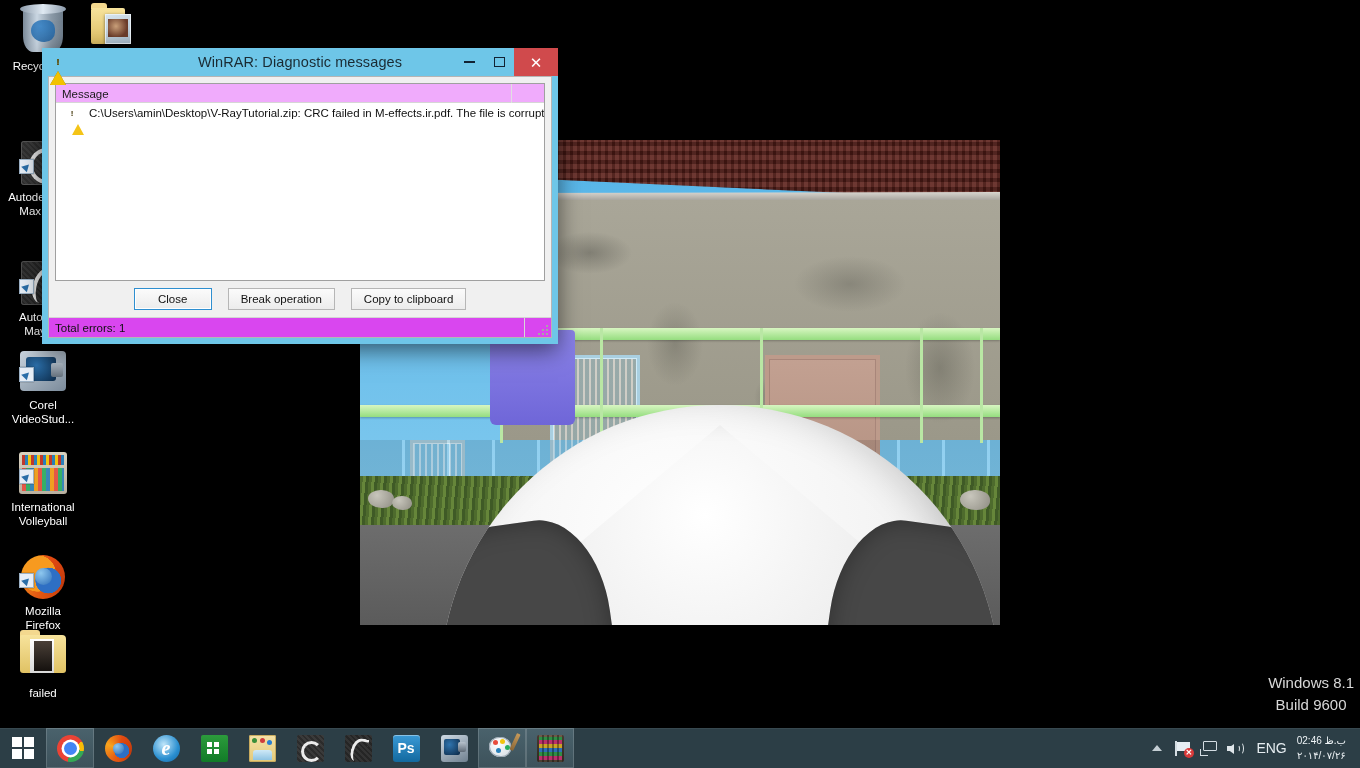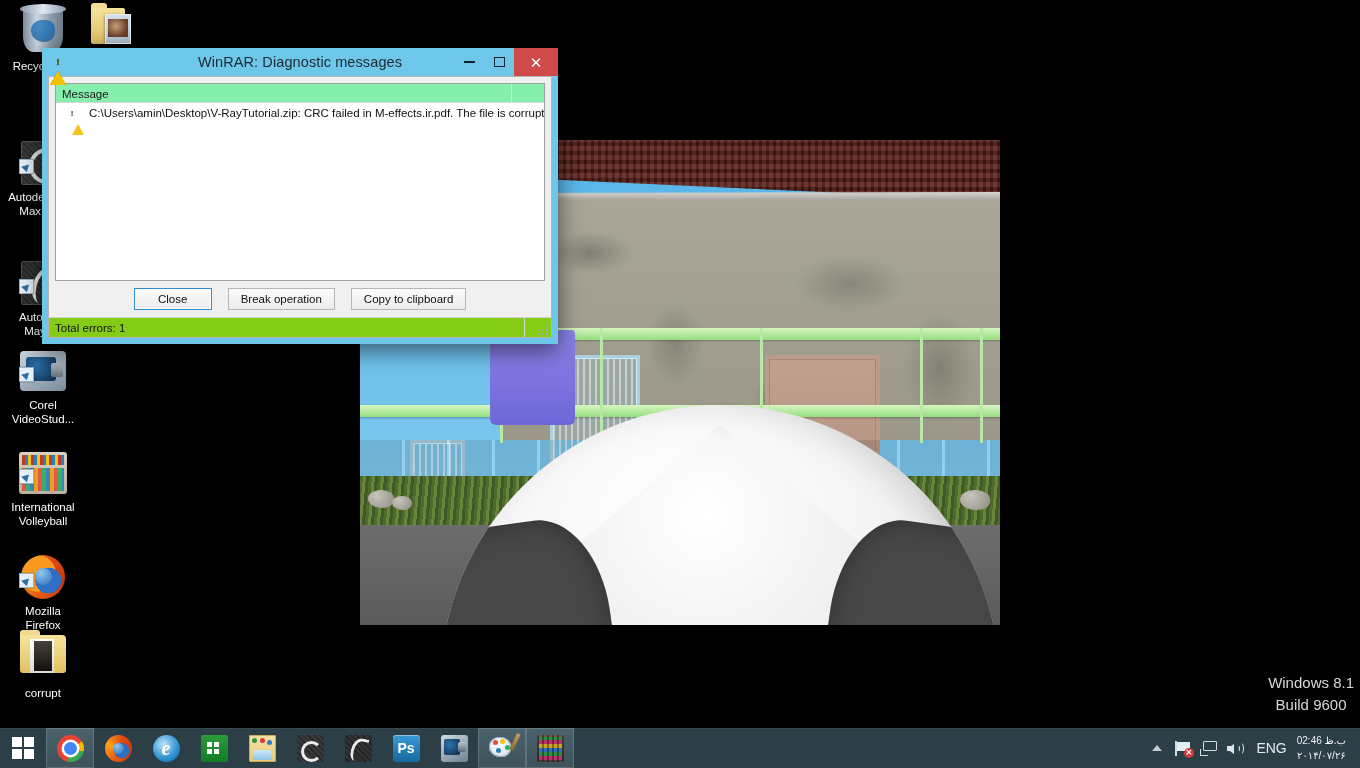--- a/index.html
+++ b/index.html
@@ -370,7 +370,7 @@
     flex:1; display:flex; flex-direction:column; overflow:hidden;
   }
   #list-header {
-    height:19px; display:flex; border-bottom:1px solid #d6d6d6; background:#86efac;
+    height:19px; display:flex; border-bottom:1px solid #d6d6d6; background:#f0abfc;
     flex:0 0 19px;
   }
   .hcell {

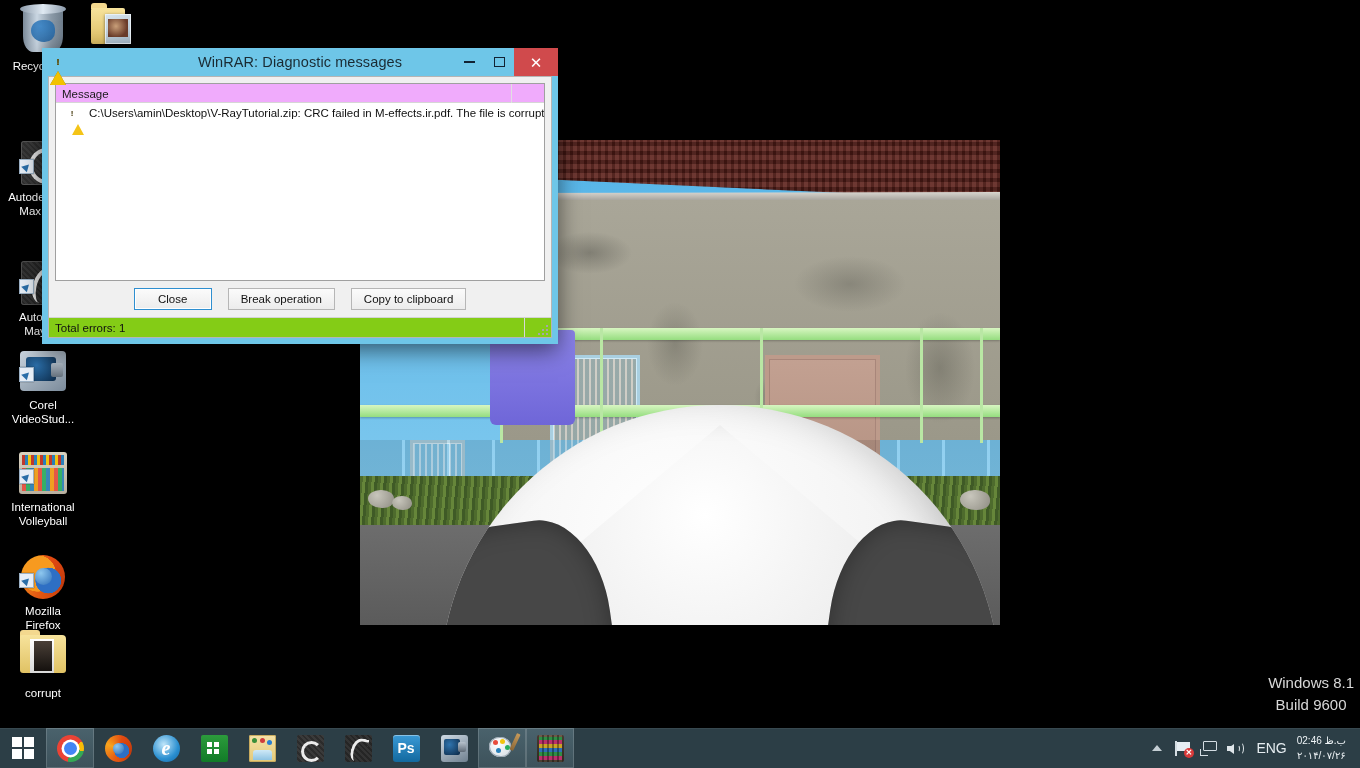--- a/index.html
+++ b/index.html
@@ -403,7 +403,7 @@
   .dbtn.default { border:1px solid #2f8fd0; box-shadow:inset 0 0 0 1px #fff; }
   #statusbar {
     height:20px; flex:0 0 20px; border-top:1px solid #d3d3d3;
-    background:#84cc16; display:flex; align-items:center;
+    background:#d946ef; display:flex; align-items:center;
     font-size:11.5px; color:#111; padding-left:6px; position:relative;
   }
   #status-sep { position:absolute; right:26px; top:0; bottom:0; width:1px; background:#d8d8d8; }

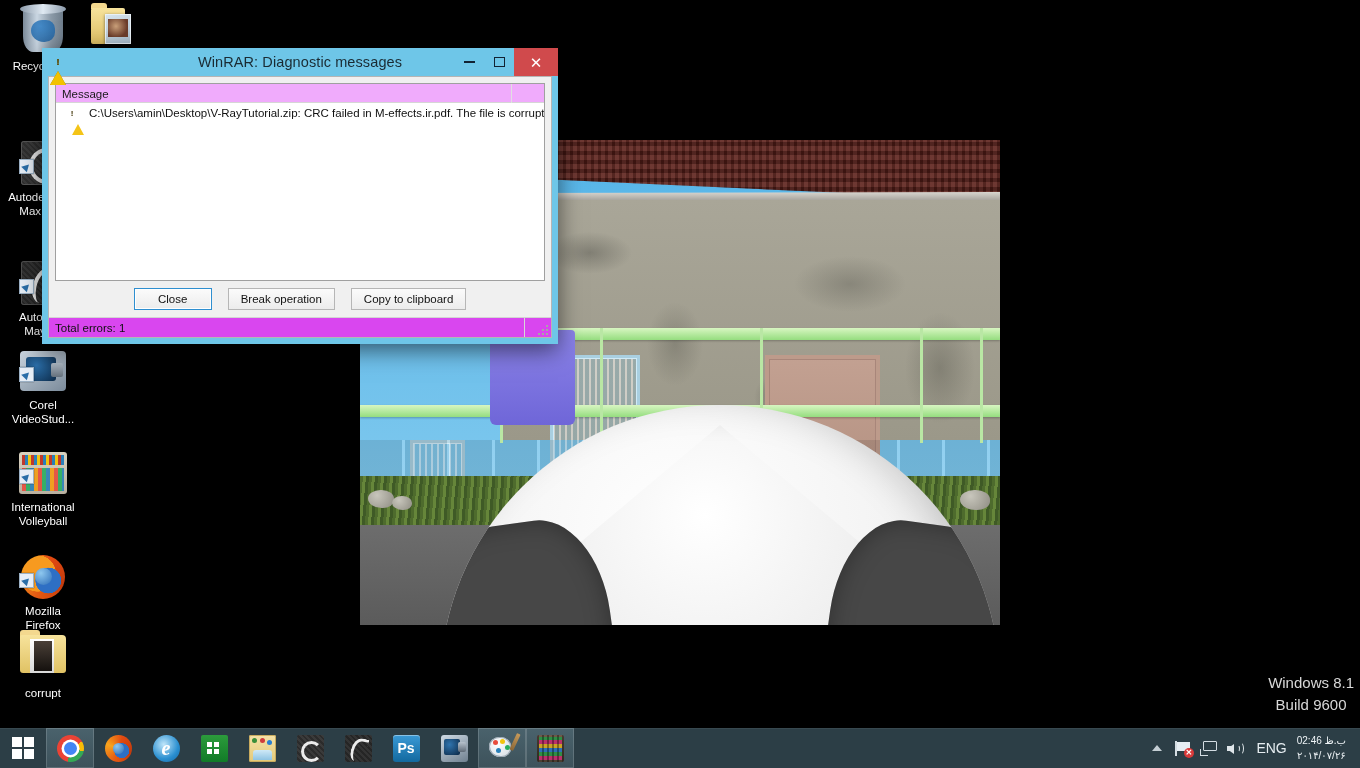--- a/index.html
+++ b/index.html
@@ -516,7 +516,7 @@
           <div class="inner"></div>
         </div>
     </div>
-    <div>corrupt</div>
+    <div>failed</div>
   </div>
 
   <div id="watermark">

